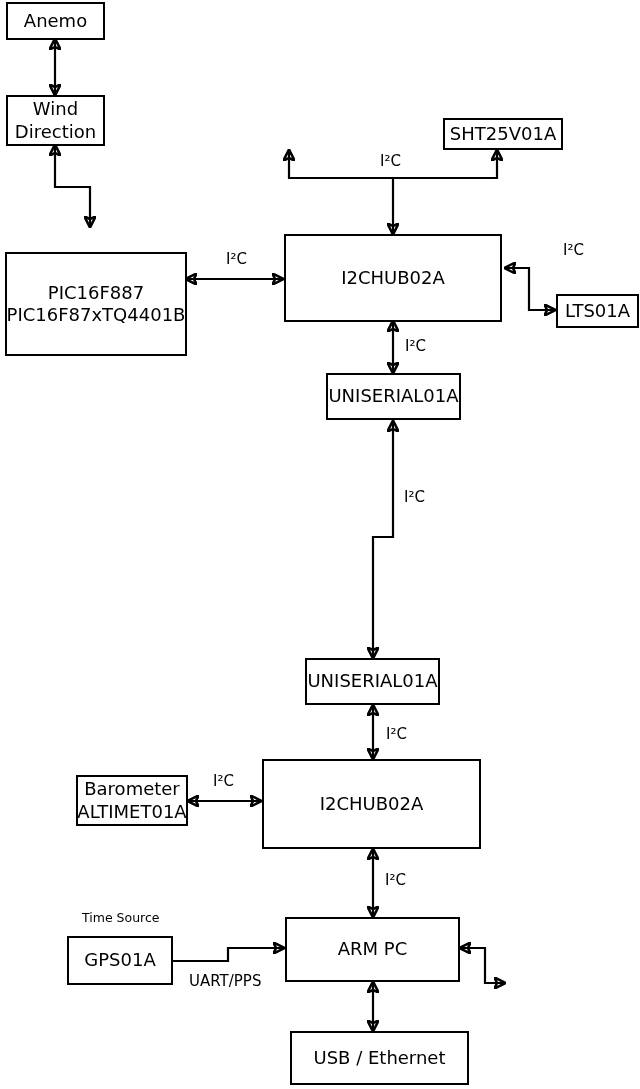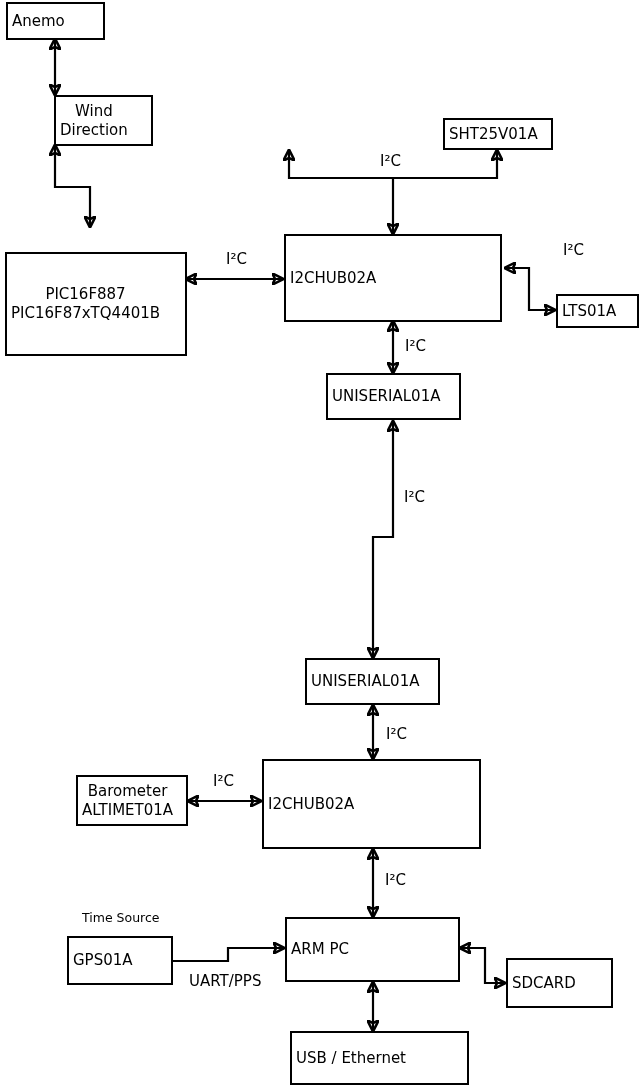--- a/index.html
+++ b/index.html
@@ -23,9 +23,9 @@
     background: #ffffff;
     display: flex;
     align-items: center;
-    justify-content: flex-start;
+    justify-content: center;
     text-align: center;
-    font-size: 15px;
+    font-size: 18px;
     color: #000000;
     line-height: 1.25;
     z-index: 2;

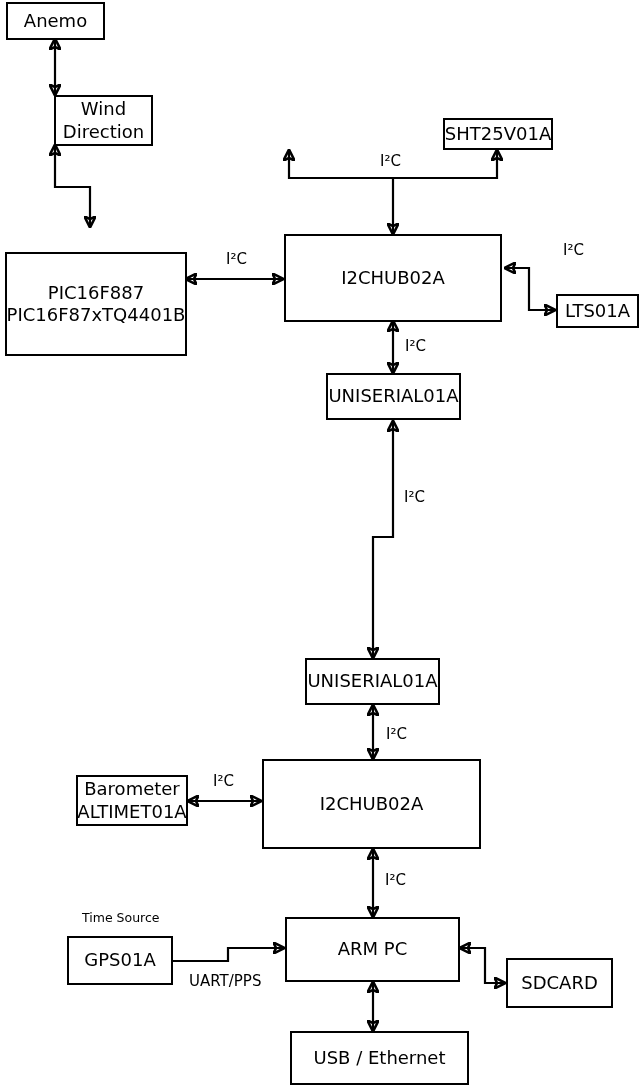--- a/index.html
+++ b/index.html
@@ -108,7 +108,7 @@
     <span class="nodelabel">Anemo</span>
   </div>
 
-  <div class="node" style="left:6px; top:95px; width:99px; height:51px;margin-left:48px;">
+  <div class="node" style="left:6px; top:95px; width:99px; height:51px;">
     <span class="nodelabel">Wind
 Direction</span>
   </div>

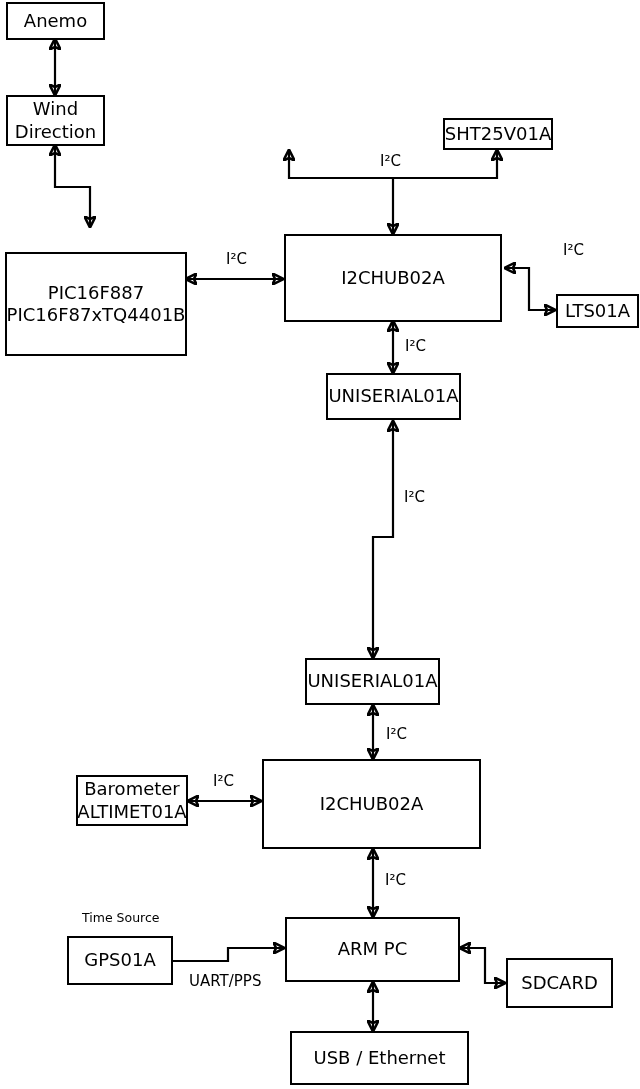--- a/index.html
+++ b/index.html
@@ -119,7 +119,7 @@
   </div>
 
 
-  <div class="node" style="left:443px; top:118px; width:110px; height:32px;">
+  <div class="node" style="left:443px; top:118px; width:120px; height:32px;">
     <span class="nodelabel">SHT25V01A</span>
   </div>
 

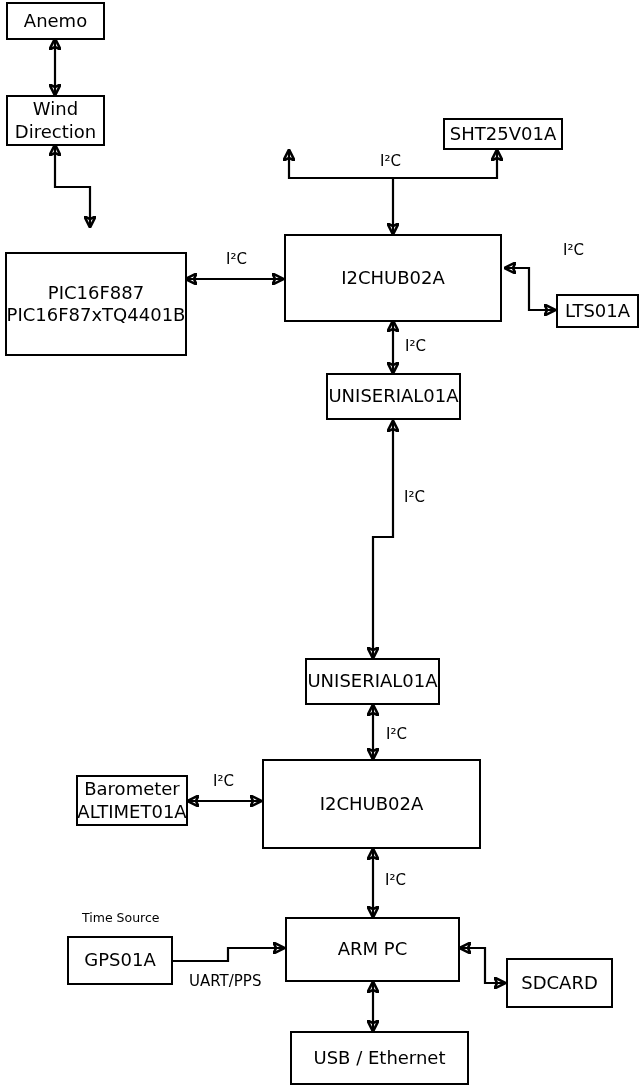--- a/index.html
+++ b/index.html
@@ -156,9 +156,6 @@
     <span class="nodelabel">ARM PC</span>
   </div>
 
-  <div class="node" style="left:506px; top:958px; width:107px; height:50px;">
-    <span class="nodelabel">SDCARD</span>
-  </div>
 
   <div class="node" style="left:290px; top:1031px; width:179px; height:54px;">
     <span class="nodelabel">USB / Ethernet</span>

